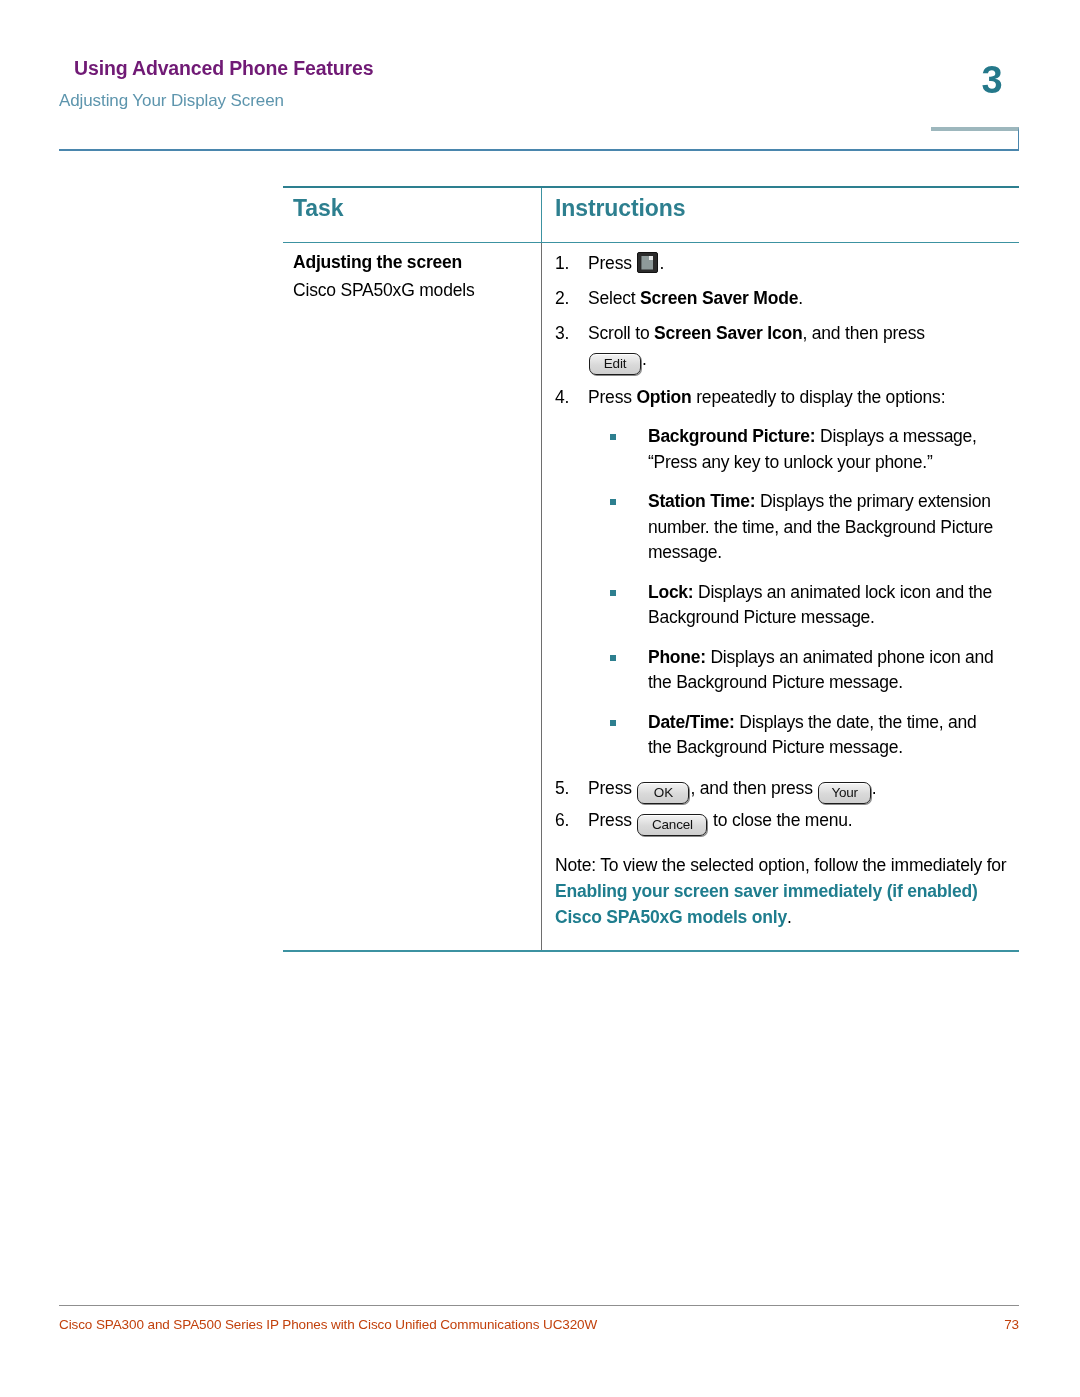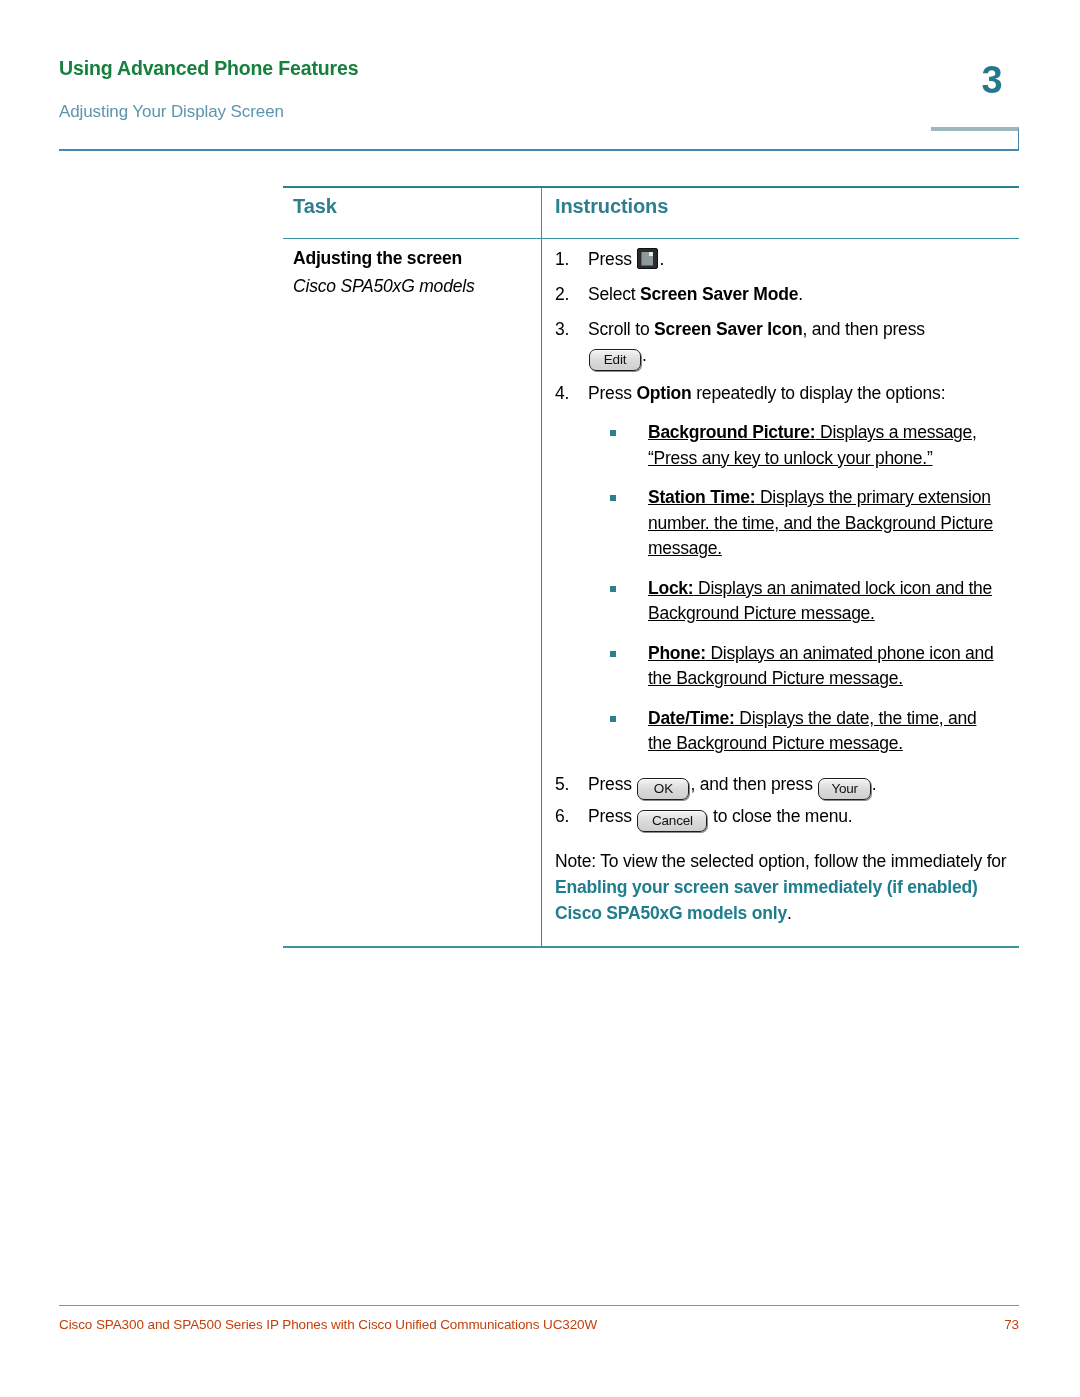--- a/index.html
+++ b/index.html
@@ -25,11 +25,11 @@
   }
   .hdr-title {
     position: absolute;
-    left: 59px; top: 57px;
+    left: 74px; top: 57px;
     font-size: 19.5px;
     font-weight: bold;
     letter-spacing: -0.15px;
-    color: #15803d;
+    color: #701a75;
   }
   .hdr-subtitle {
     position: absolute;

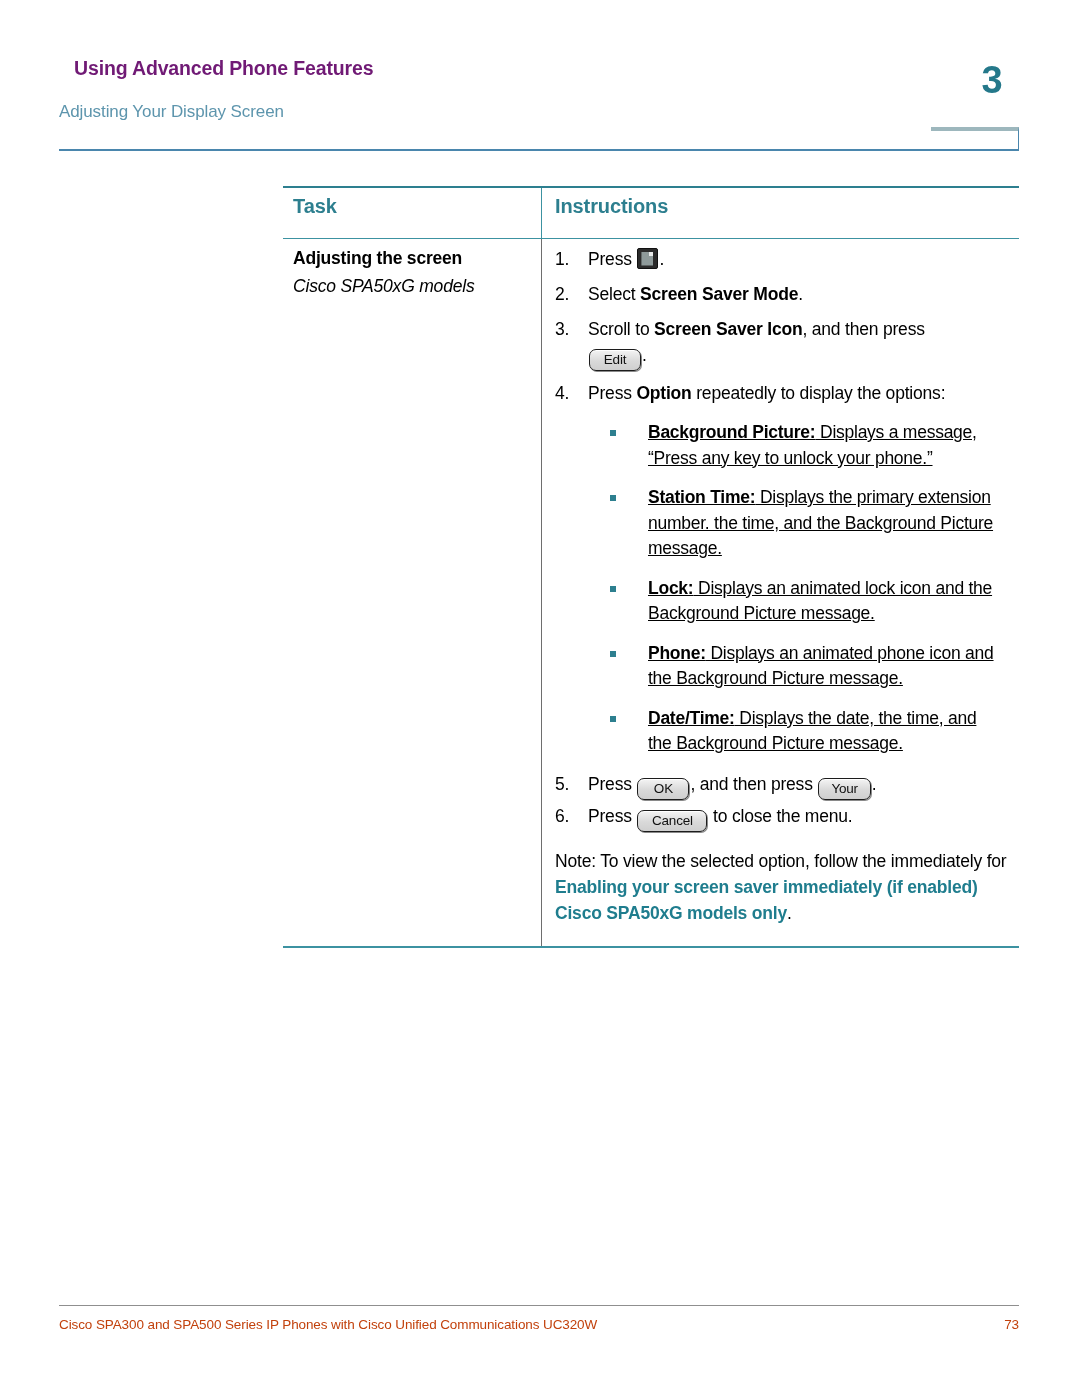--- a/index.html
+++ b/index.html
@@ -33,7 +33,7 @@
   }
   .hdr-subtitle {
     position: absolute;
-    left: 59px; top: 102px;
+    left: 59px; top: 91px;
     font-size: 17px;
     font-weight: normal;
     letter-spacing: -0.1px;

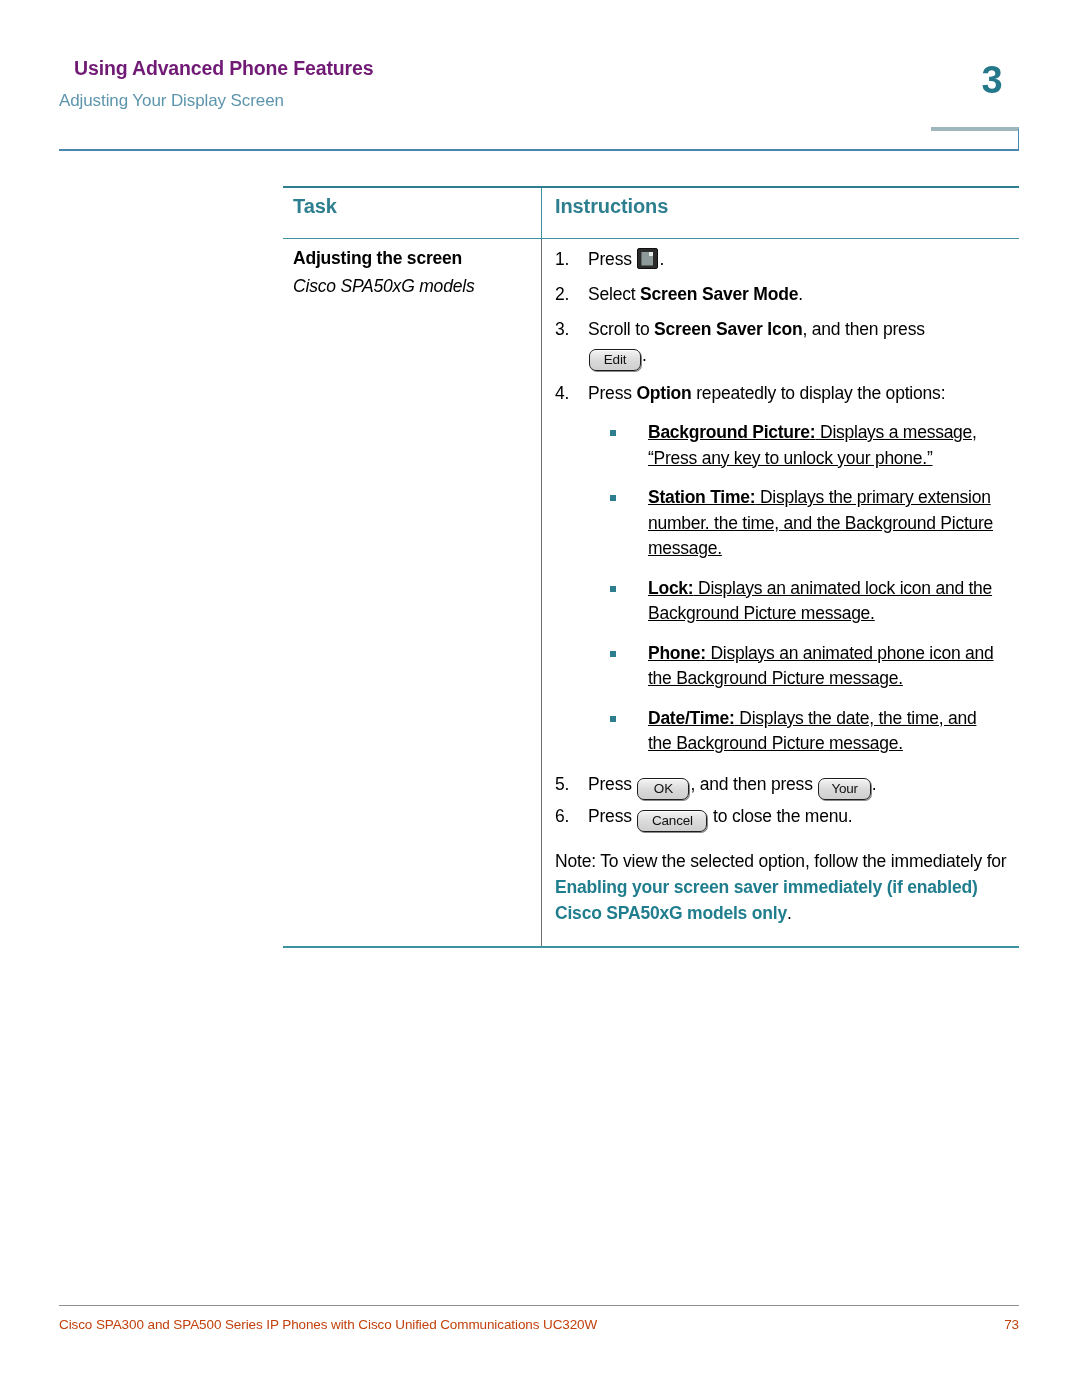--- a/index.html
+++ b/index.html
@@ -99,7 +99,7 @@
   }
   .t-head .t-col-inst { border-left-color: #3c92a1; }
   .t-head-label {
-    font-size: 20px;
+    font-size: 23px;
     font-weight: bold;
     color: #2d7f8f;
     letter-spacing: -0.1px;

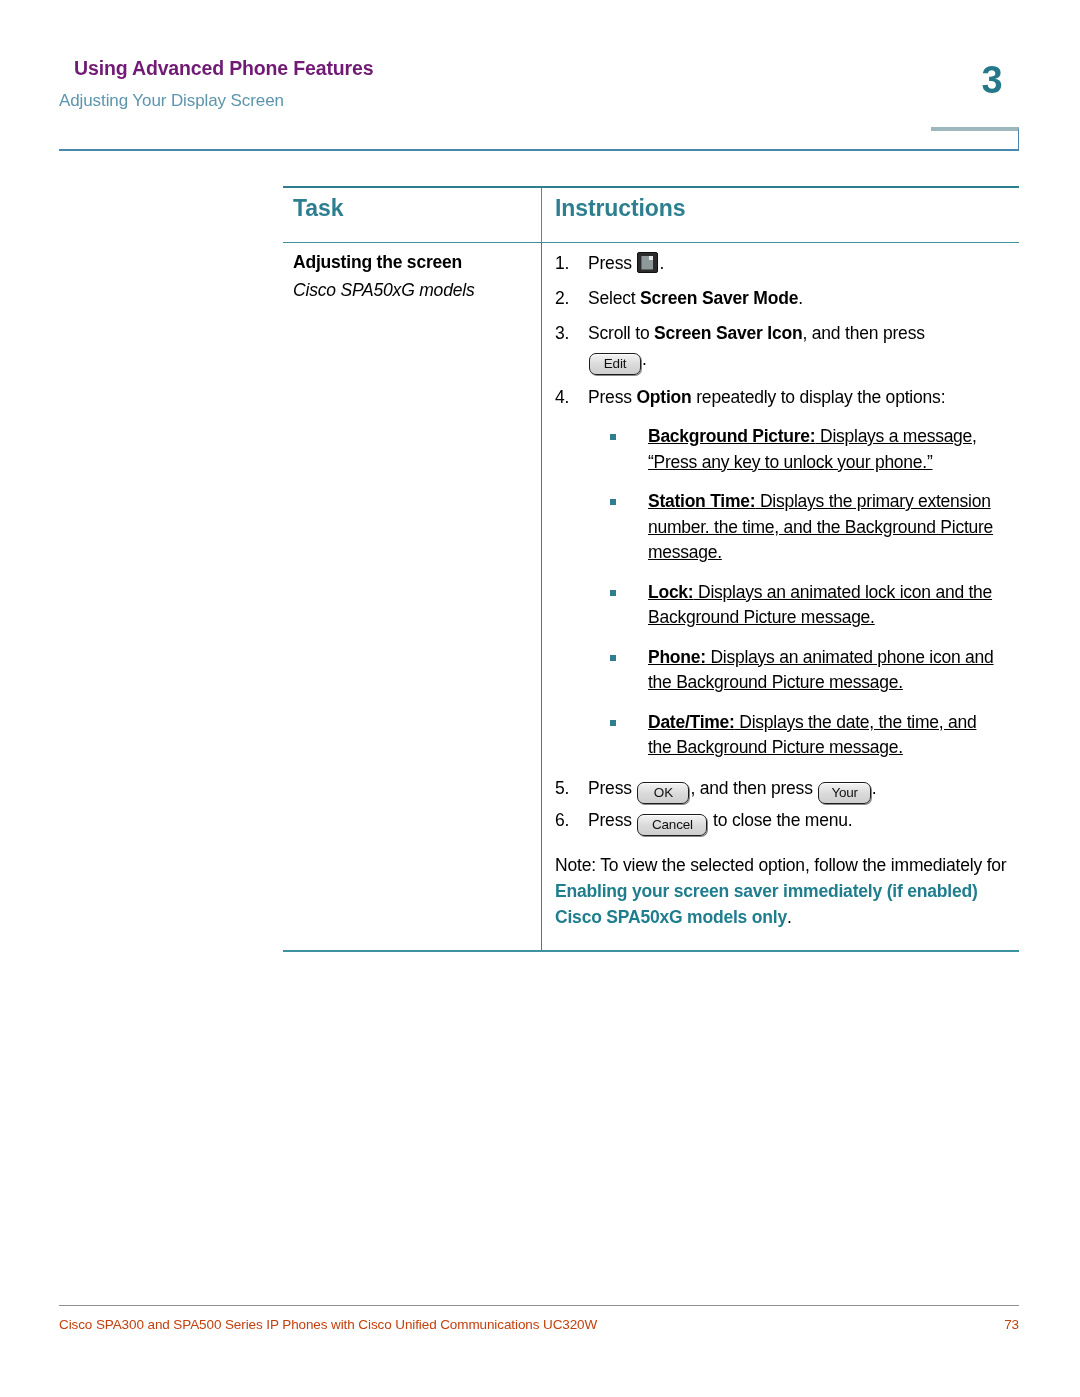--- a/index.html
+++ b/index.html
@@ -115,7 +115,6 @@
   }
   .task-sub {
     font-size: 17.5px;
-    font-style: italic;
     line-height: 26px;
     letter-spacing: -0.2px;
     color: #000;

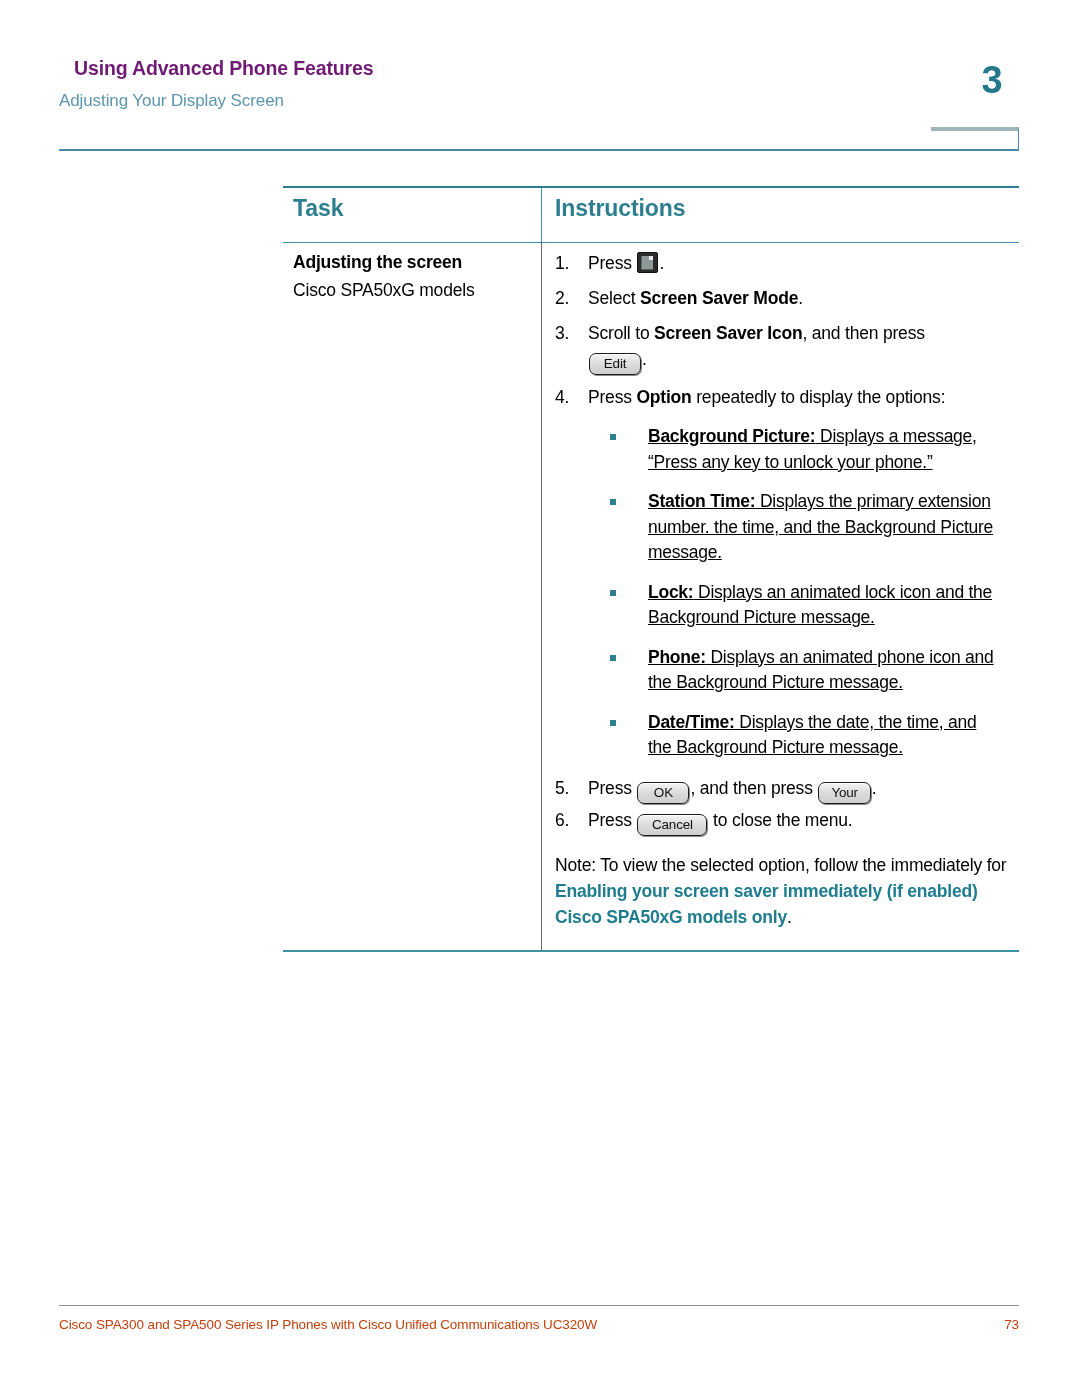--- a/index.html
+++ b/index.html
@@ -156,7 +156,6 @@
     list-style: none;
     margin: 14px 16px 0 0;
     padding: 0;
-    text-decoration: underline;
   }
   ul.opts > li {
     position: relative;

